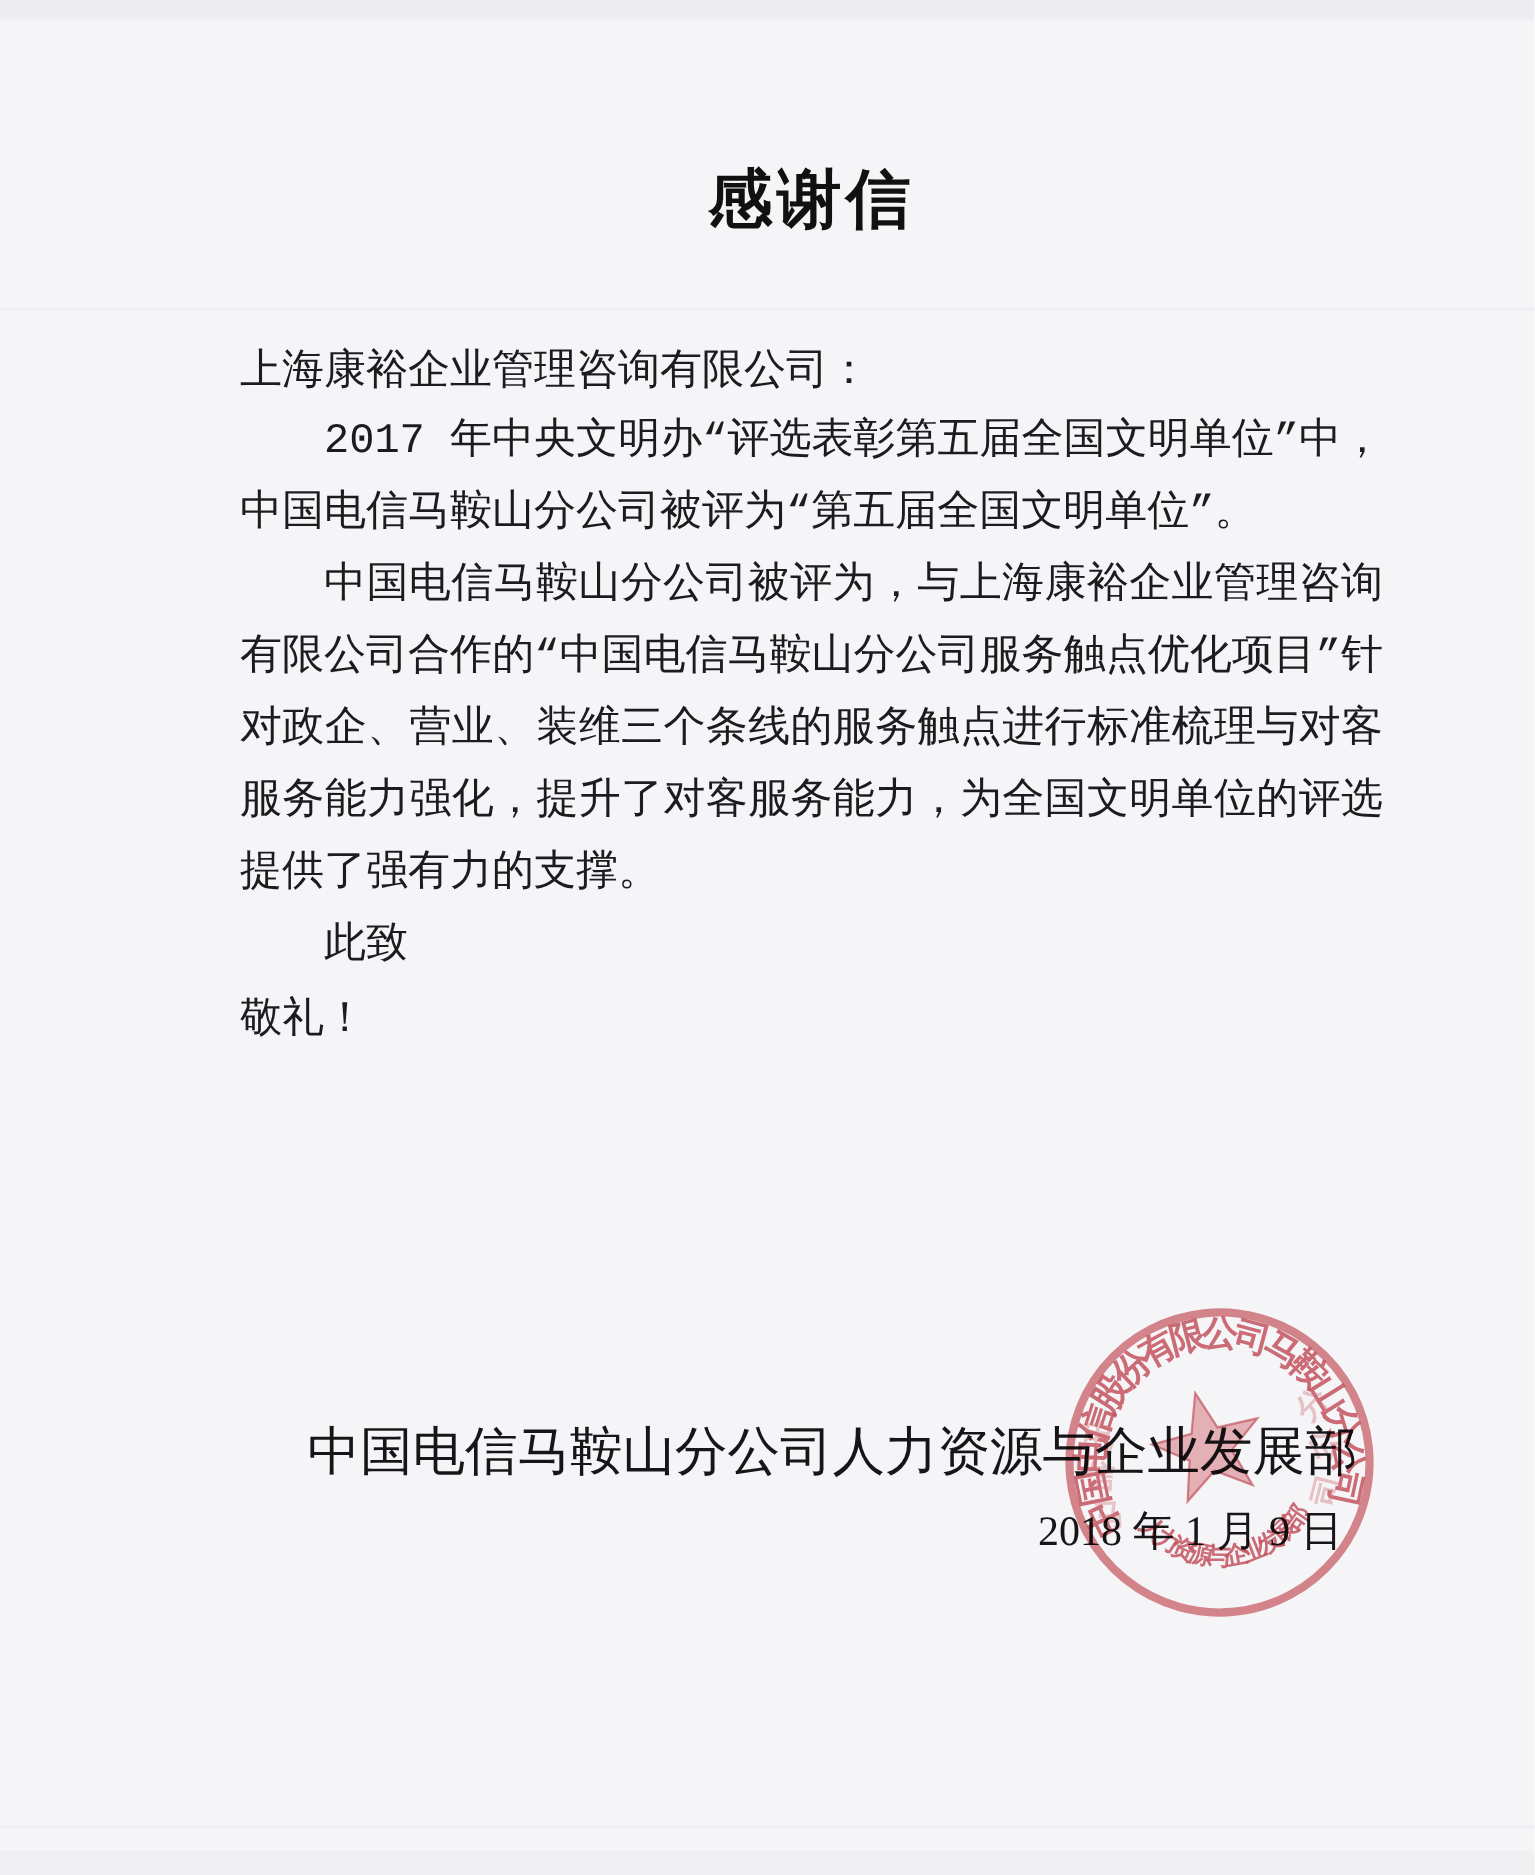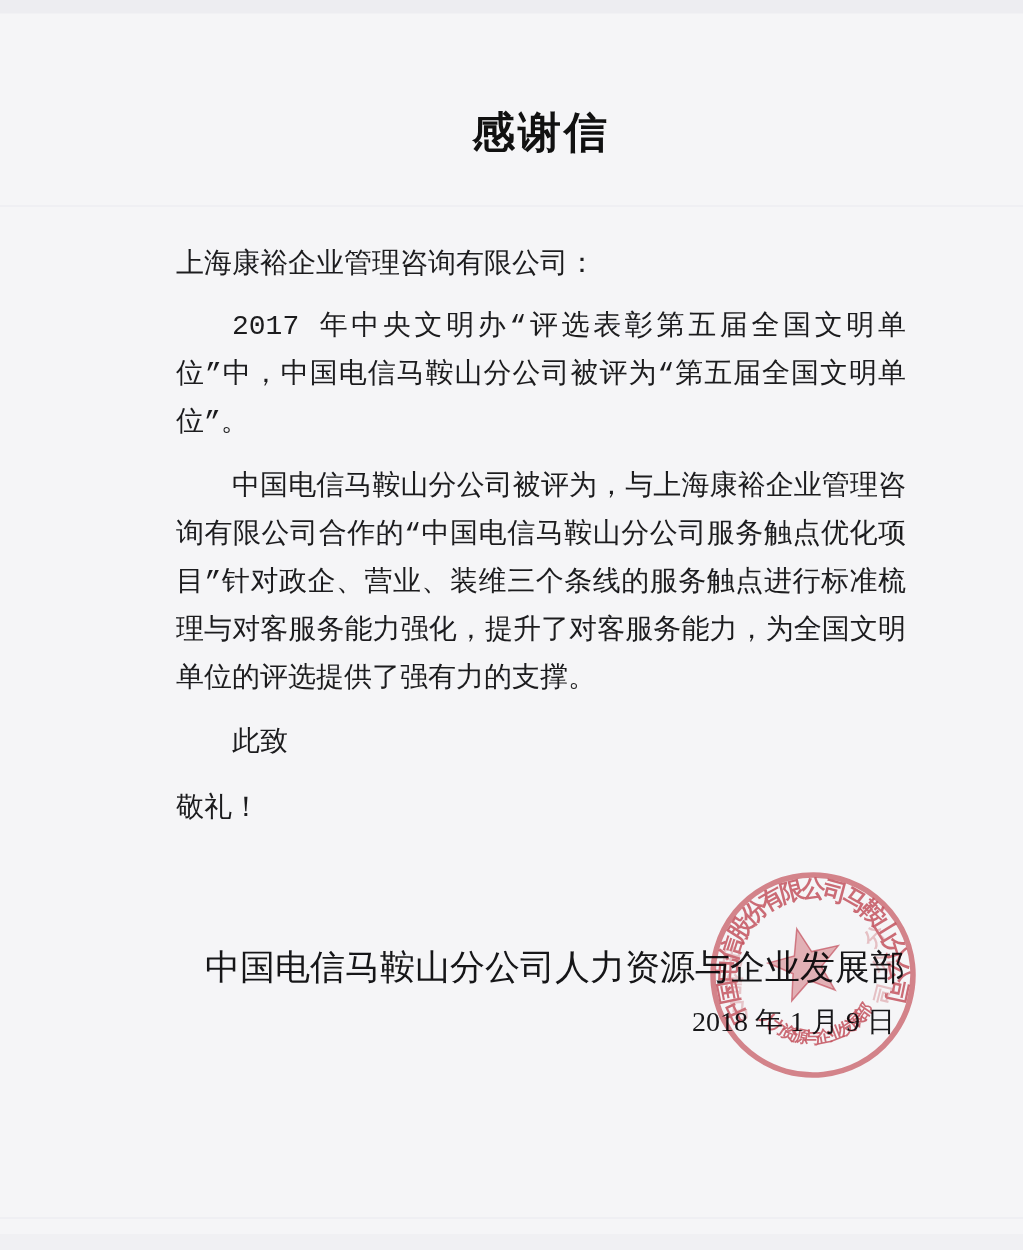--- a/index.html
+++ b/index.html
@@ -35,7 +35,7 @@
     text-align:justify;
     text-justify:inter-character;
   }
-  .letter p { margin:16px; }
+  .letter p { margin:0; }
   .letter p.indent { text-indent:2em;font-family:Liberation Mono, monospace; }
 
   .signature {

